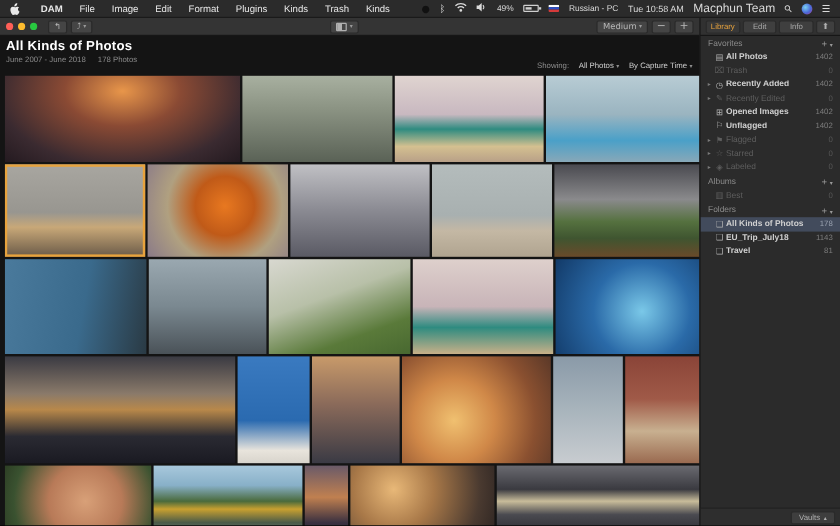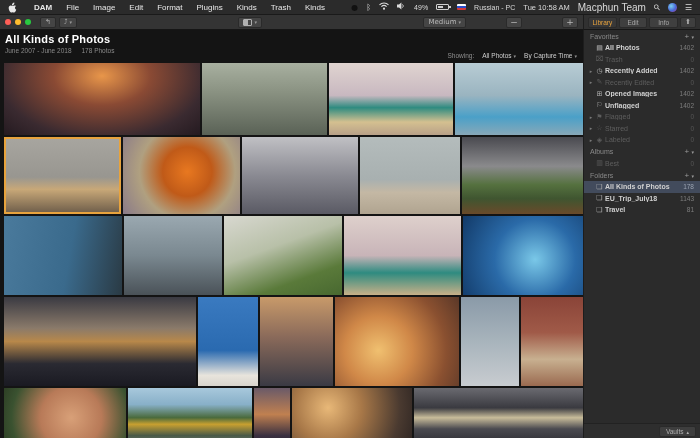--- a/index.html
+++ b/index.html
@@ -38,7 +38,7 @@
   .panel-rect { width:9px; height:7px; border:1px solid #b0b0b0; border-radius:1px; position:relative; }
   .panel-rect i { position:absolute; left:0; top:0; bottom:0; width:4px; background:#b0b0b0; }
   .toolbar .mid { flex:1; display:flex; justify-content:center; }
-  .toolbar .right { display:flex; align-items:flex-end;gap:37px; }
+  .toolbar .right { display:flex; align-items:flex-end; }
   .zoom-select { min-width:38px; justify-content:center; }
   .sq { width:16px; justify-content:center; font-size:9px; }
 

